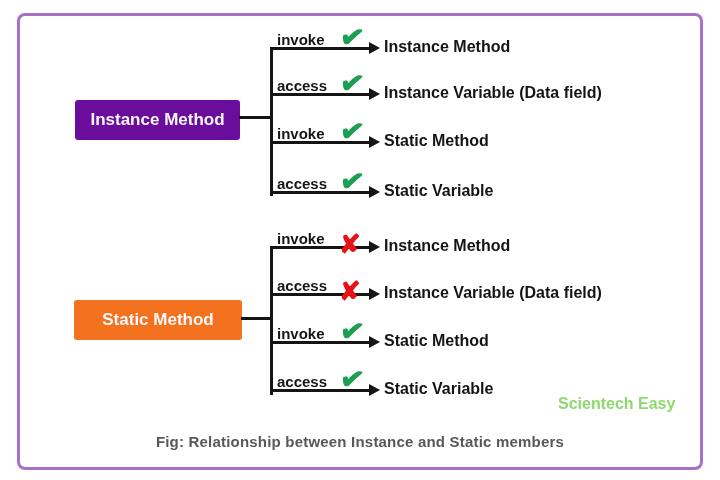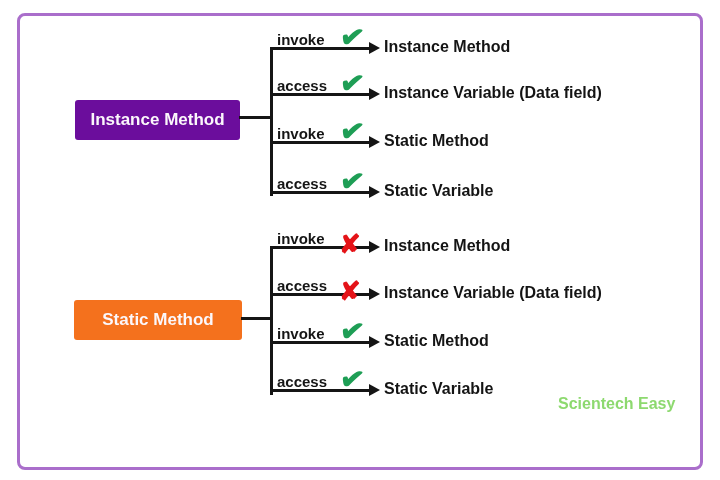--- a/index.html
+++ b/index.html
@@ -120,6 +120,7 @@
   </div>
 
   <div class="watermark">Scientech Easy</div>
+  <div class="caption">Fig: Relationship between Instance and Static members</div>
 </div>
 
 </body></html>

